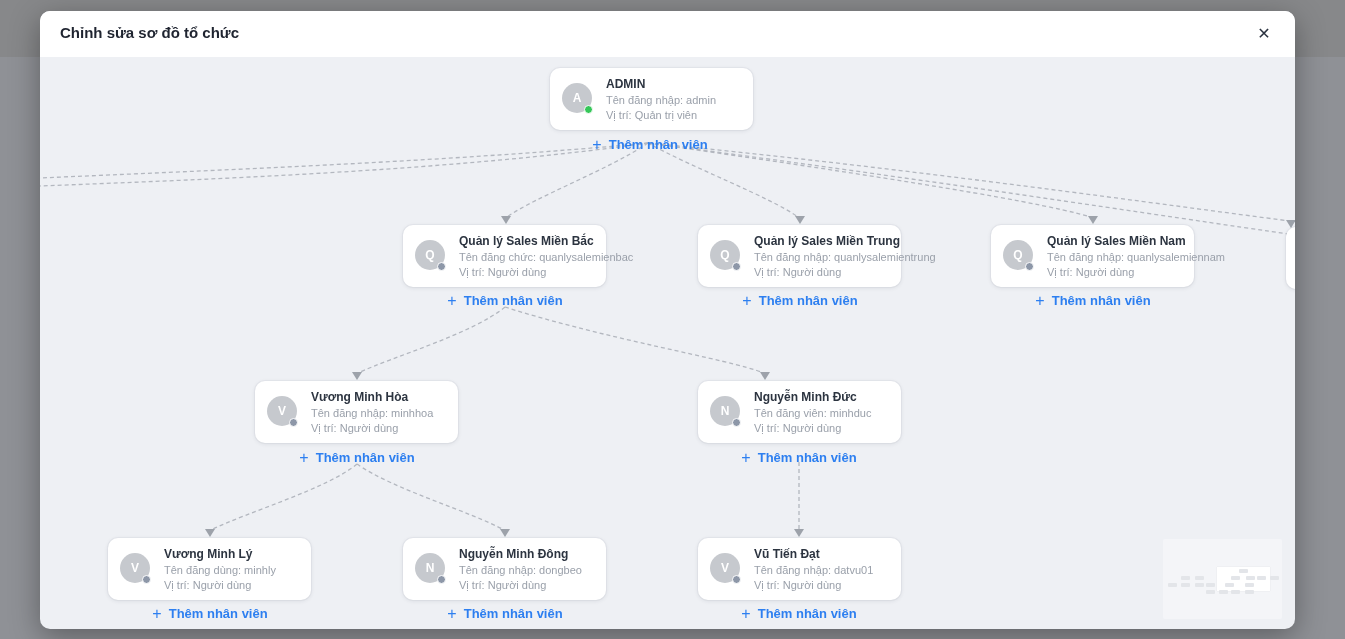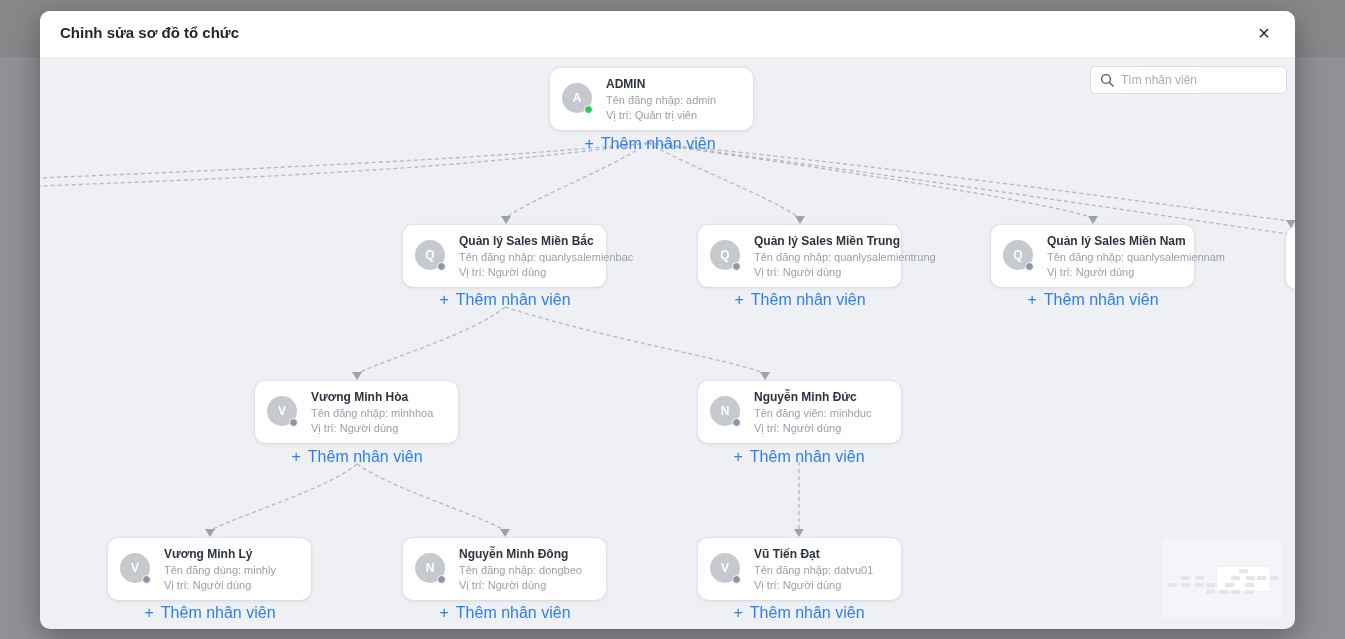--- a/index.html
+++ b/index.html
@@ -88,13 +88,6 @@
         <path d="M759,405 L759,472" class="edge"></path>
         <polygon points="754,472 764,472 759,480" class="arrow"></polygon>
       </svg>
-    <div class="search-box">
-      <svg width="14" height="14" viewBox="0 0 14 14">
-        <circle cx="6" cy="6" r="4.4" fill="none" stroke="#565d68" stroke-width="1.4"></circle>
-        <line x1="9.4" y1="9.4" x2="13" y2="13" stroke="#565d68" stroke-width="1.4" stroke-linecap="round"></line>
-      </svg>
-      <input type="text" placeholder="Tìm nhân viên" style="">
-    </div>
     <div class="minimap">
         <div class="mini-viewport" style="left: 54px; top: 28px; width: 53px; height: 24px;"></div>
         <div class="mini-dash" style="left: 76px; top: 30px;"></div>

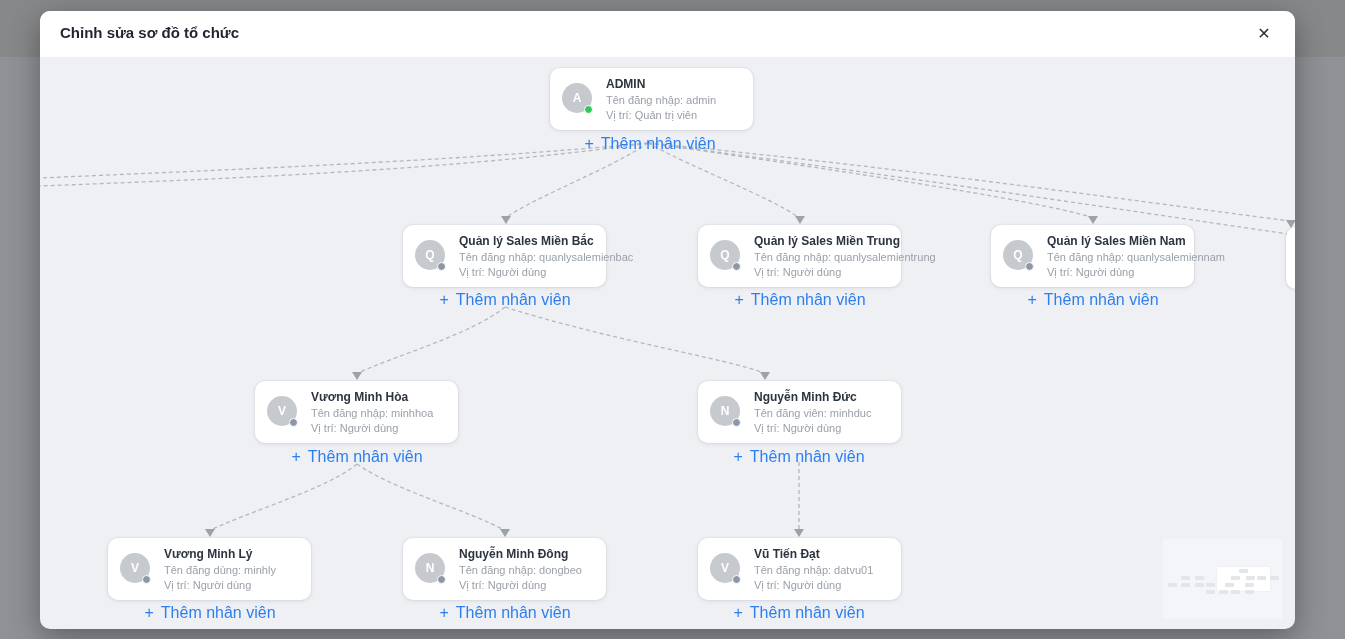--- a/index.html
+++ b/index.html
@@ -37,7 +37,7 @@
   .add-btn { position:absolute; transform:translate(-50%,-50%); display:flex; align-items:center;
     gap:7px; color:#2d7ff0; cursor:pointer; white-space:nowrap; }
   .add-btn .plus { font-size:16px; font-weight:400; line-height:14px; }
-  .add-btn .lbl { font-size:16px; font-weight:400; }
+  .add-btn .lbl { font-size:13px; font-weight:700; }
 
   .search-box { position:absolute; left:1050px; top:9px; width:197px; height:28px;
     background:#ffffff; border:1px solid #d9dce2; border-radius:6px;

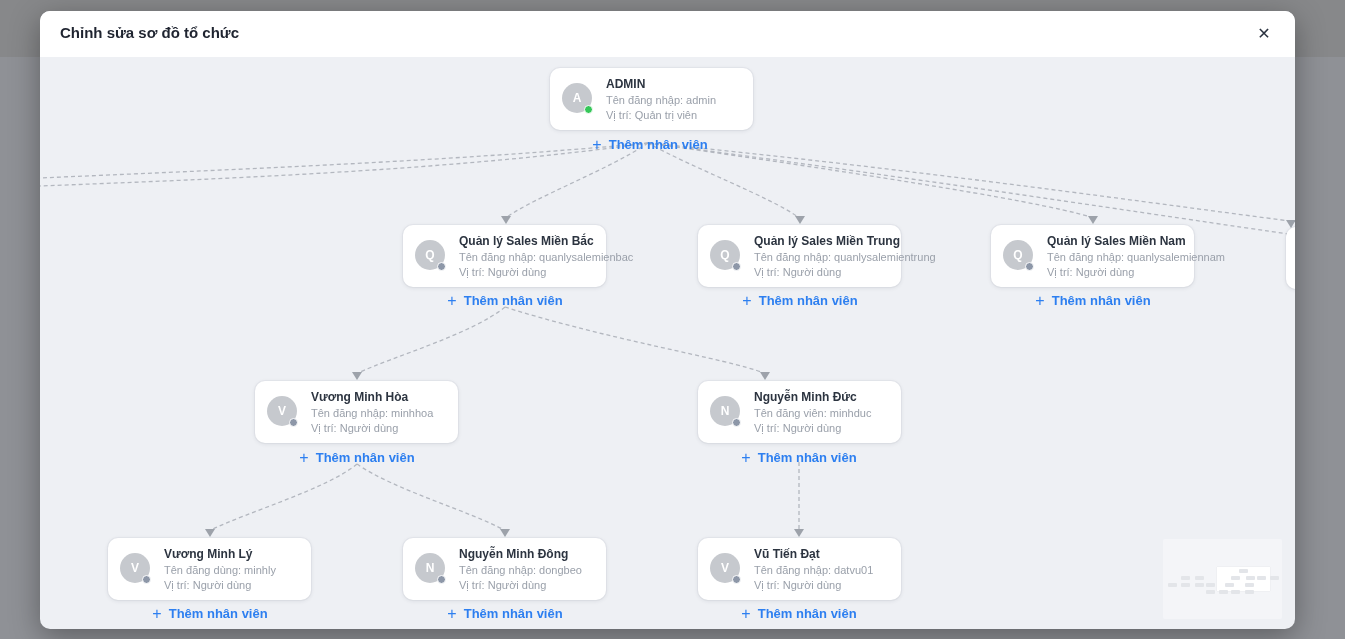--- a/index.html
+++ b/index.html
@@ -117,7 +117,7 @@
       <div class="node" style="left: 363px; top: 168px;">
         <div class="avatar">Q<div class="status-dot" style="background: rgb(141, 151, 168);"></div></div>
         <div class="node-name">Quản lý Sales Miền Bắc</div>
-        <div class="node-line l1">Tên đăng nhập: quanlysalemienbac</div>
+        <div class="node-line l1">Tên đăng chức: quanlysalemienbac</div>
         <div class="node-line l2">Vị trí: Người dùng</div>
       </div>
       <div class="node" style="left: 658px; top: 168px;">

